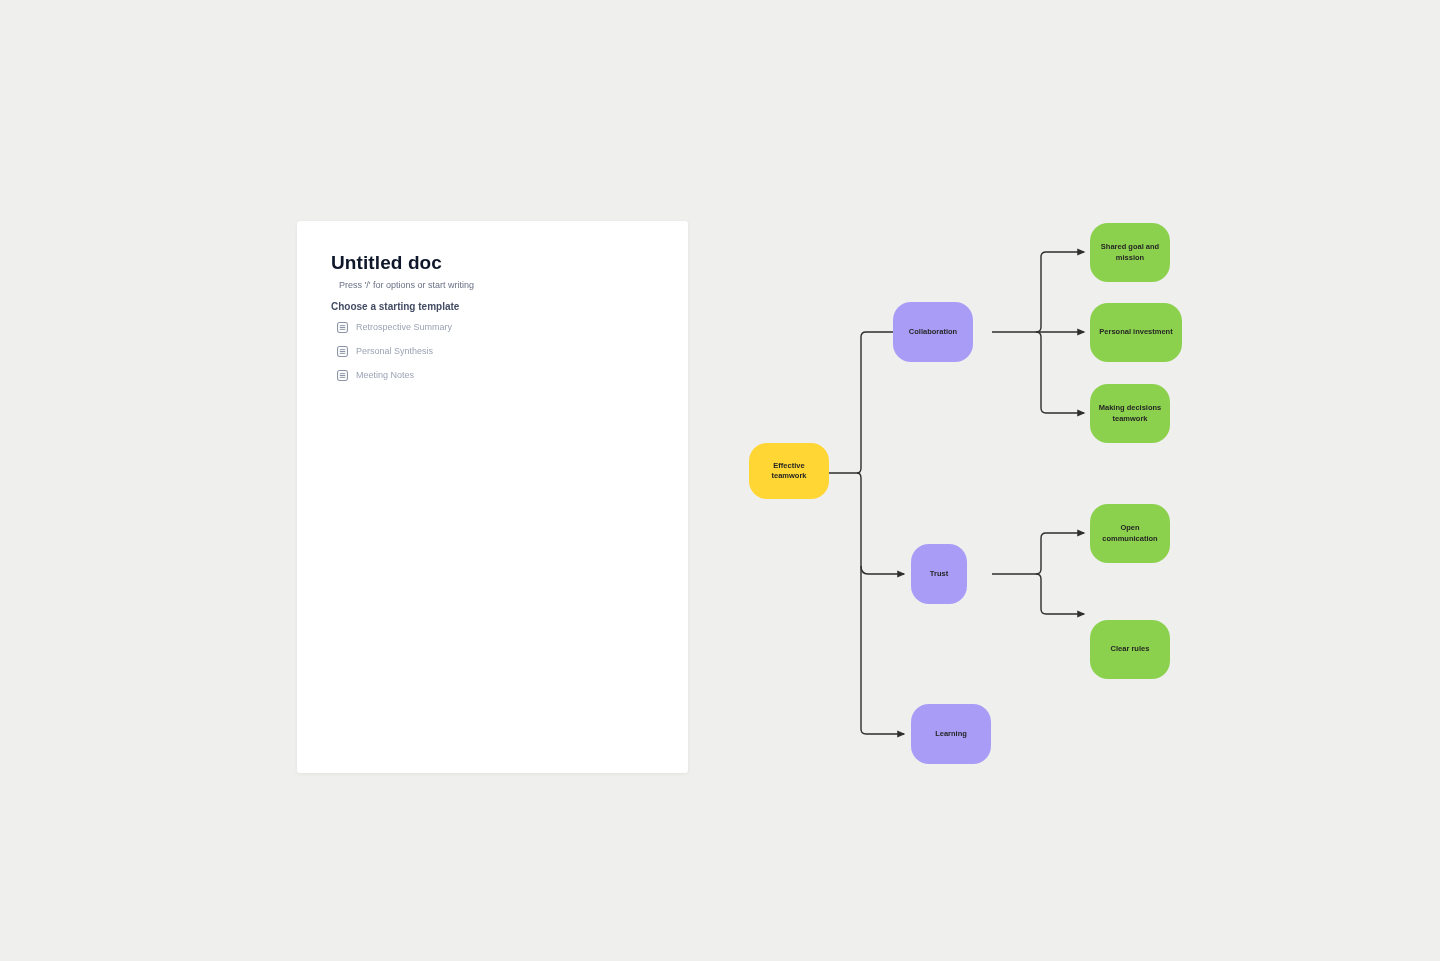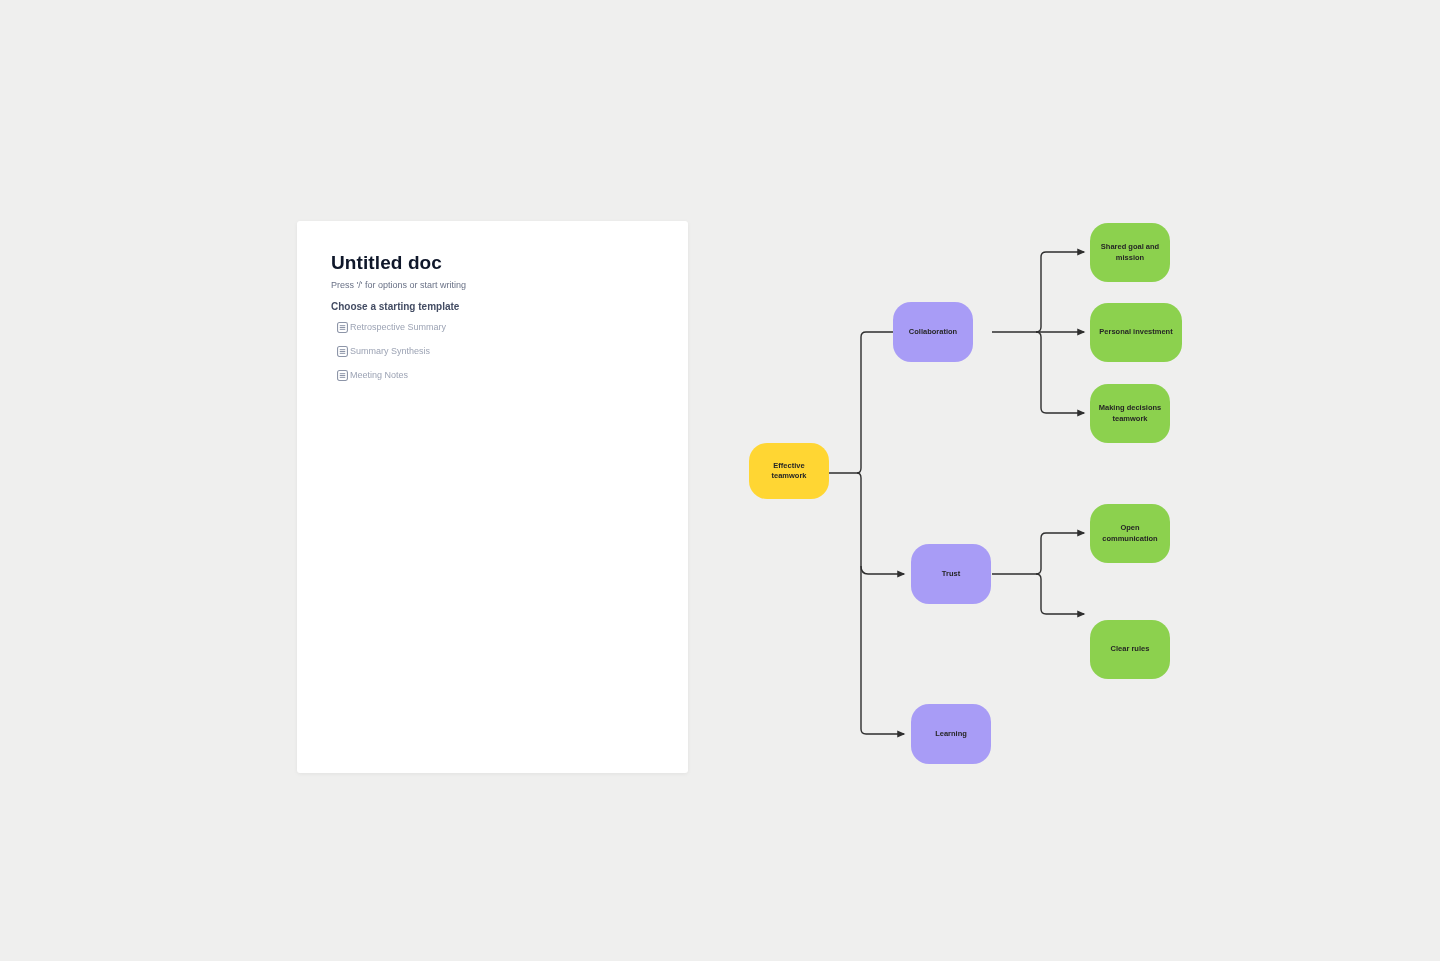--- a/index.html
+++ b/index.html
@@ -31,7 +31,7 @@
   }
   .doc-placeholder {
     position: absolute;
-    left: 34px; top: 59px;
+    left: 42px; top: 59px;
     font-size: 9px;
     color: #697186;
   }

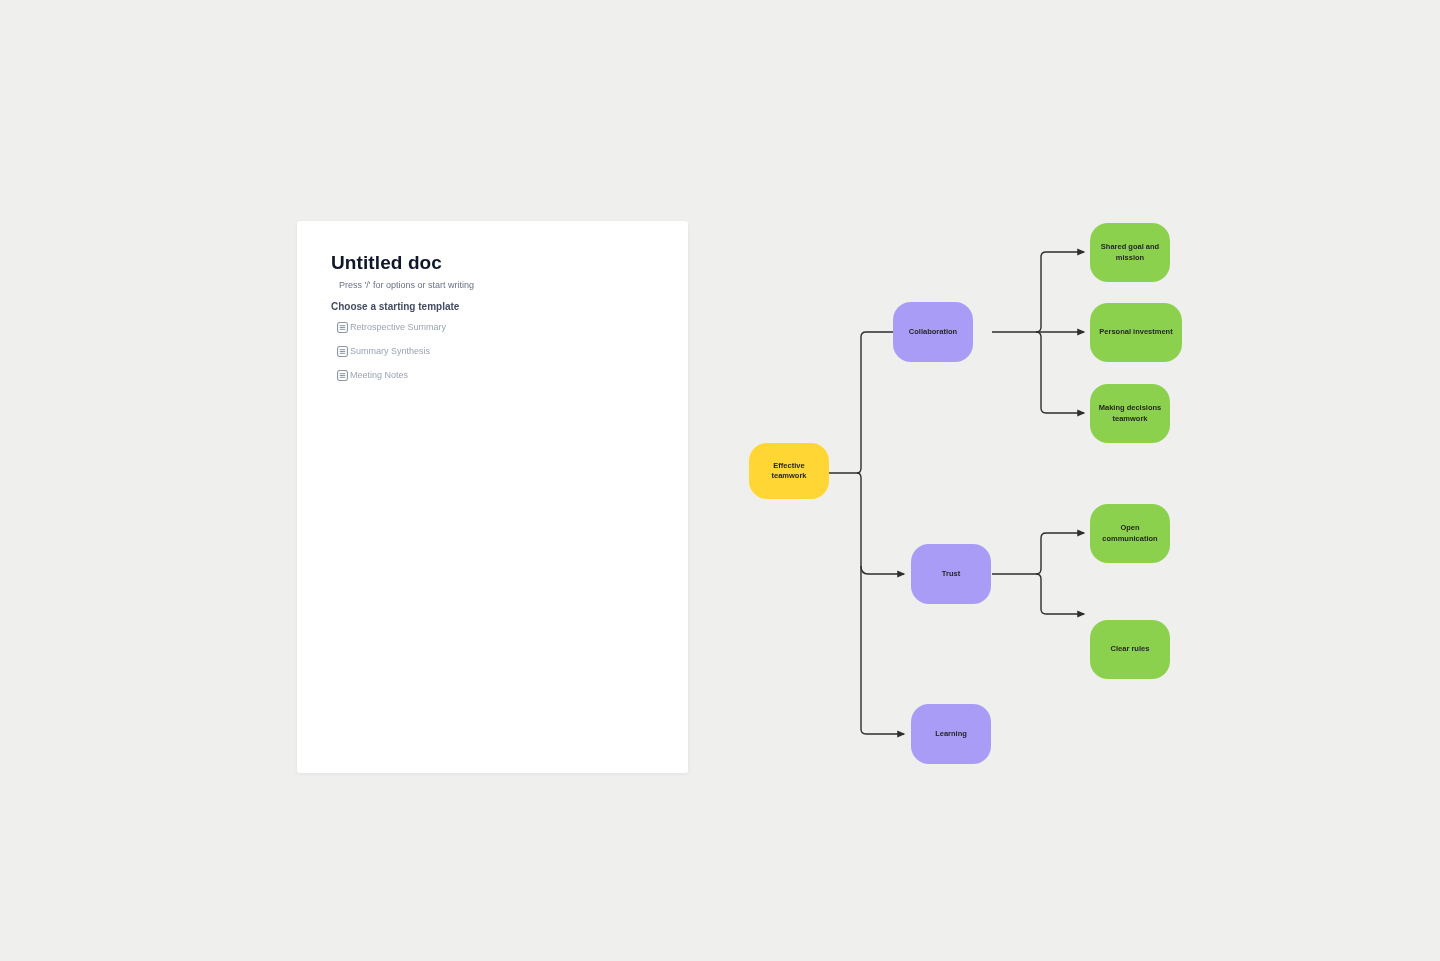--- a/index.html
+++ b/index.html
@@ -61,7 +61,7 @@
   }
   .tpl-icon svg { display: block; }
   .tpl-label {
-    margin-left: 2px;
+    margin-left: 8px;
     font-size: 9px;
     color: #9ca3b4;
   }

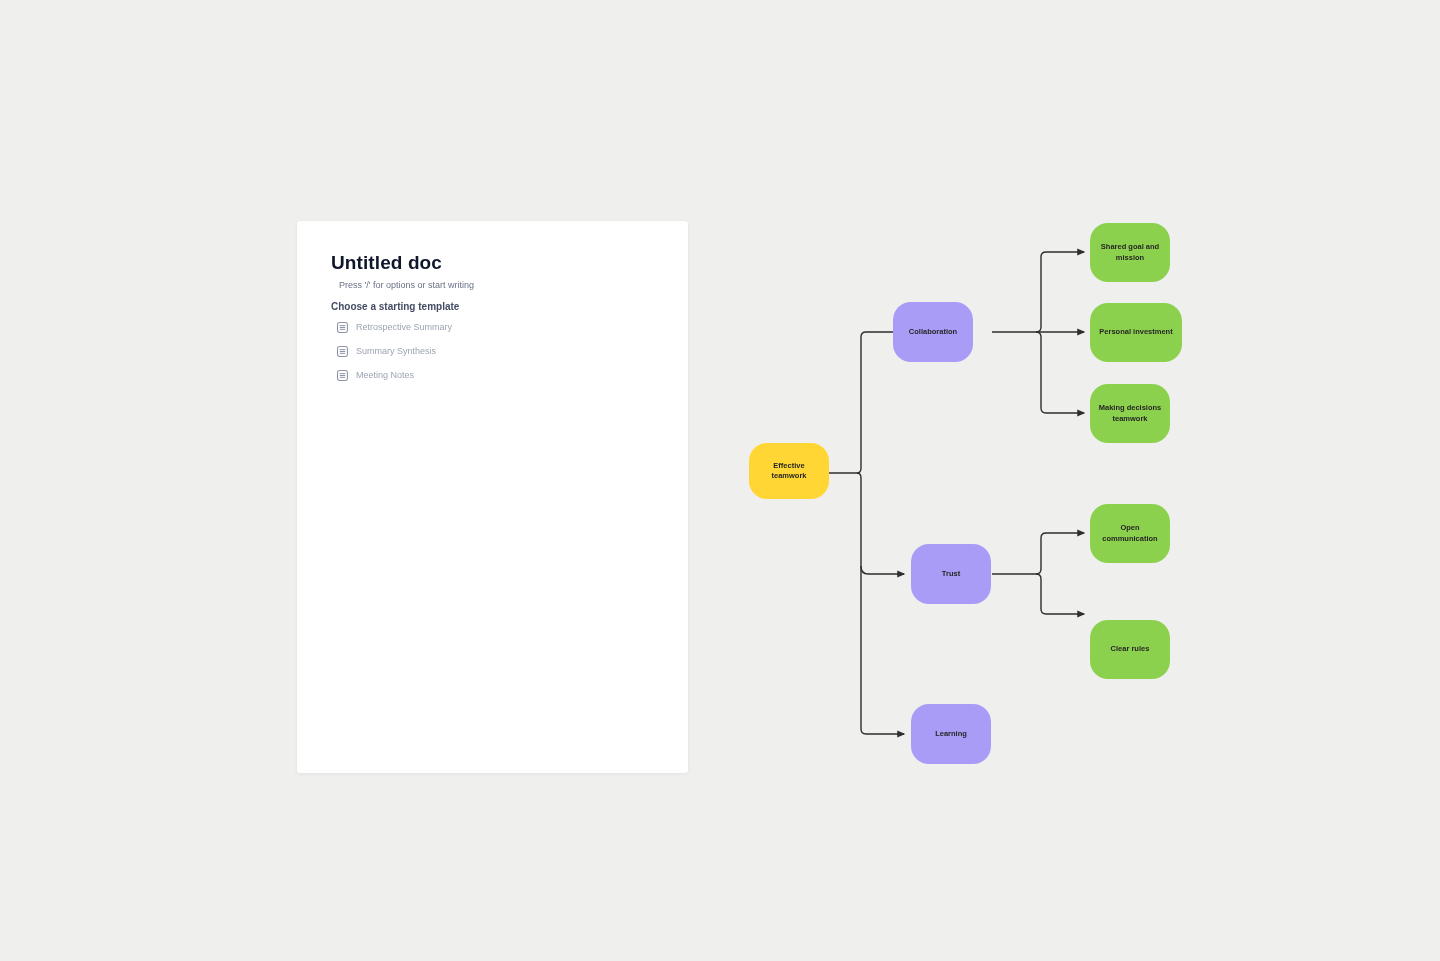--- a/index.html
+++ b/index.html
@@ -135,7 +135,7 @@
               <line x1="3" y1="8" x2="9" y2="8" stroke="#8d95a8" stroke-width="1.1"></line>
             </svg>
         </span>
-        <span class="tpl-label">Summary Synthesis</span>
+        <span class="tpl-label">Personal Synthesis</span>
       </div>
       <div class="tpl-row">
         <span class="tpl-icon">

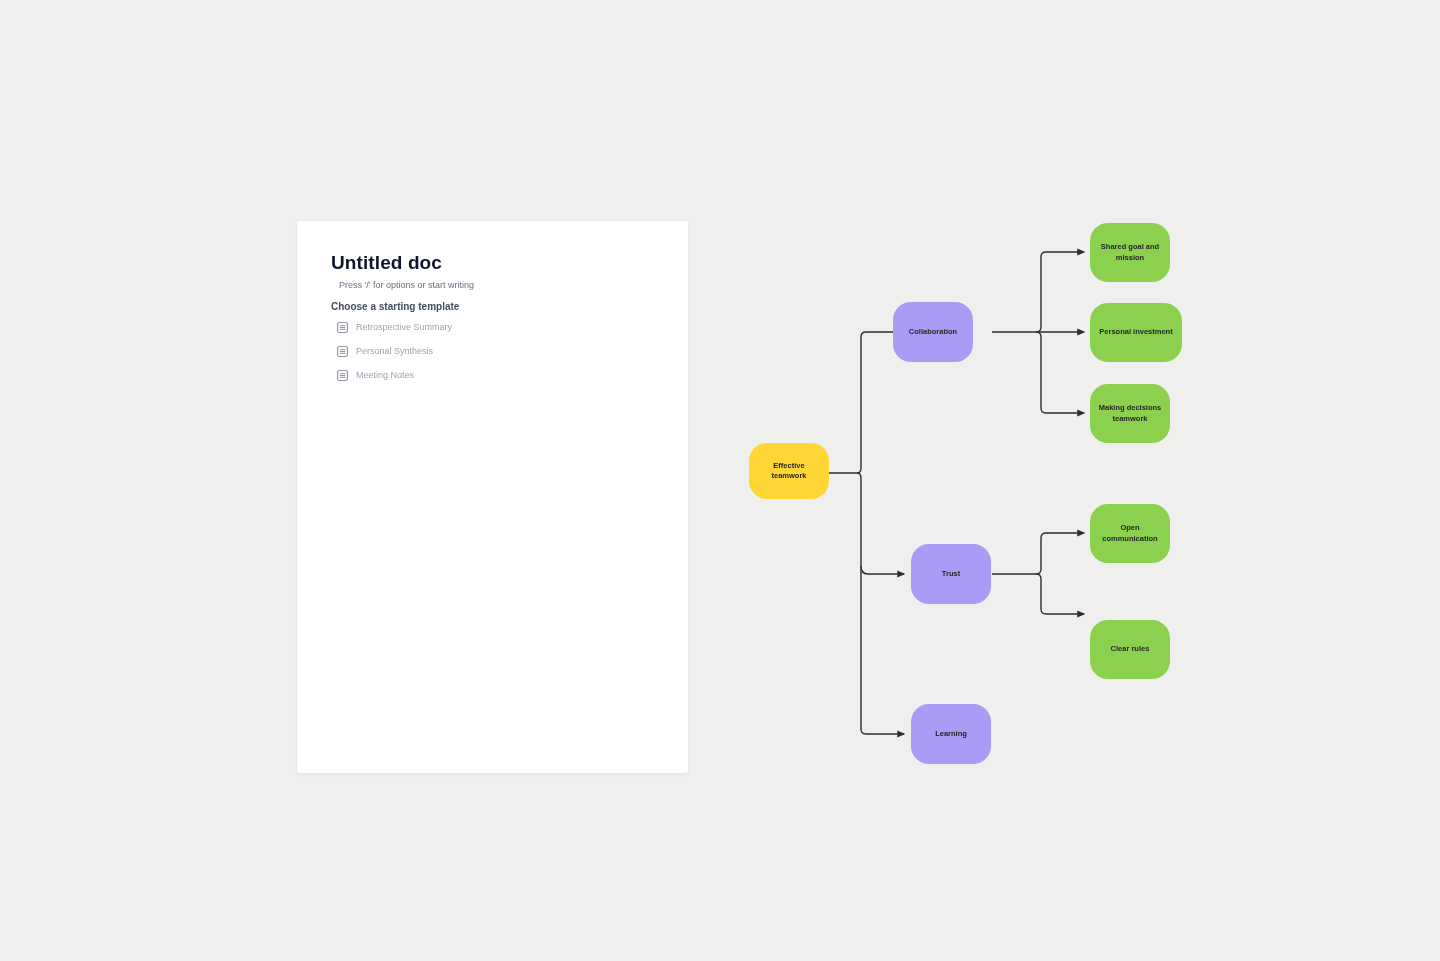--- a/index.html
+++ b/index.html
@@ -96,7 +96,7 @@
 
   .n-root     { left: 749px;  top: 443px; width: 80px; height: 56px; }
   .n-collab   { left: 893px;  top: 302px; width: 80px; height: 60px; }
-  .n-trust    { left: 911px;  top: 544px; width: 80px; height: 60px; }
+  .n-trust    { left: 911px;  top: 544px; width: 56px; height: 60px; }
   .n-learning { left: 911px;  top: 704px; width: 80px; height: 60px; }
   .n-shared   { left: 1090px; top: 223px; width: 80px; height: 59px; }
   .n-personal { left: 1090px; top: 303px; width: 92px; height: 59px; }

